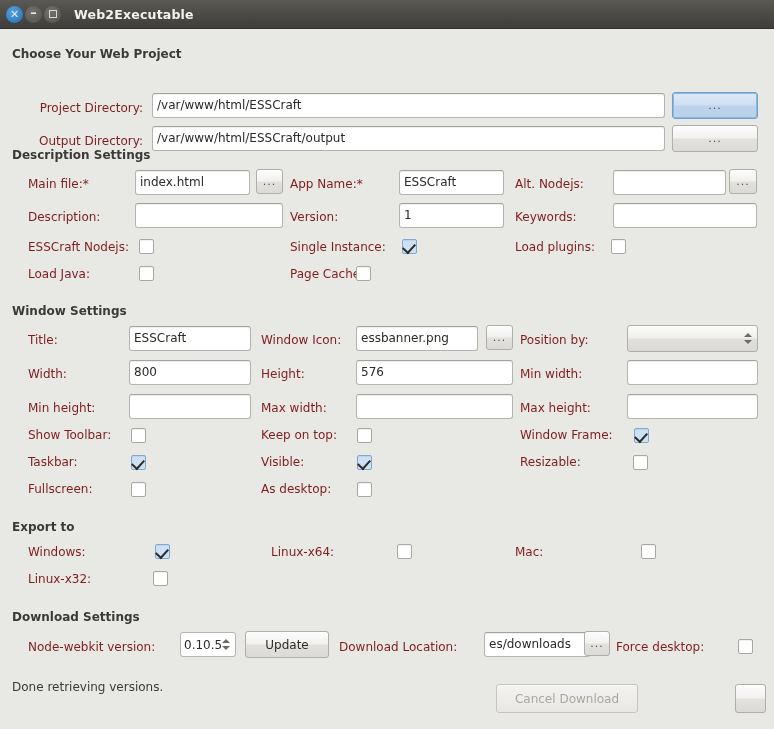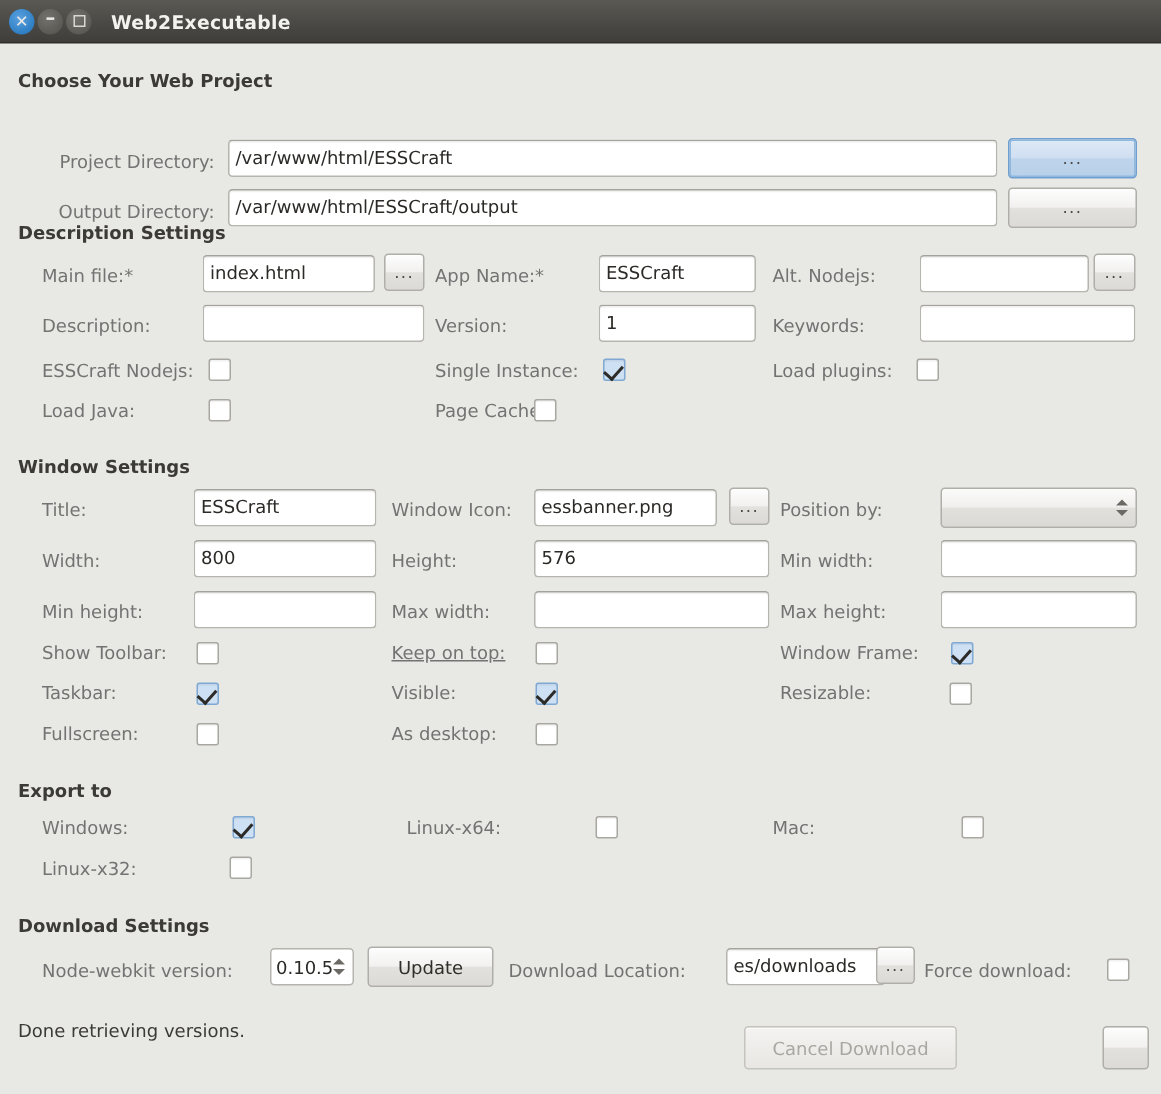--- a/index.html
+++ b/index.html
@@ -48,7 +48,7 @@
     white-space: nowrap;
   }
   .lbl {
-    position: absolute; font-size: 12px; color: #737373;
+    position: absolute; font-size: 12px; color: #7f1d1d;
     white-space: nowrap; line-height: 14px;
   }
   .lbl.r { text-align: right; }

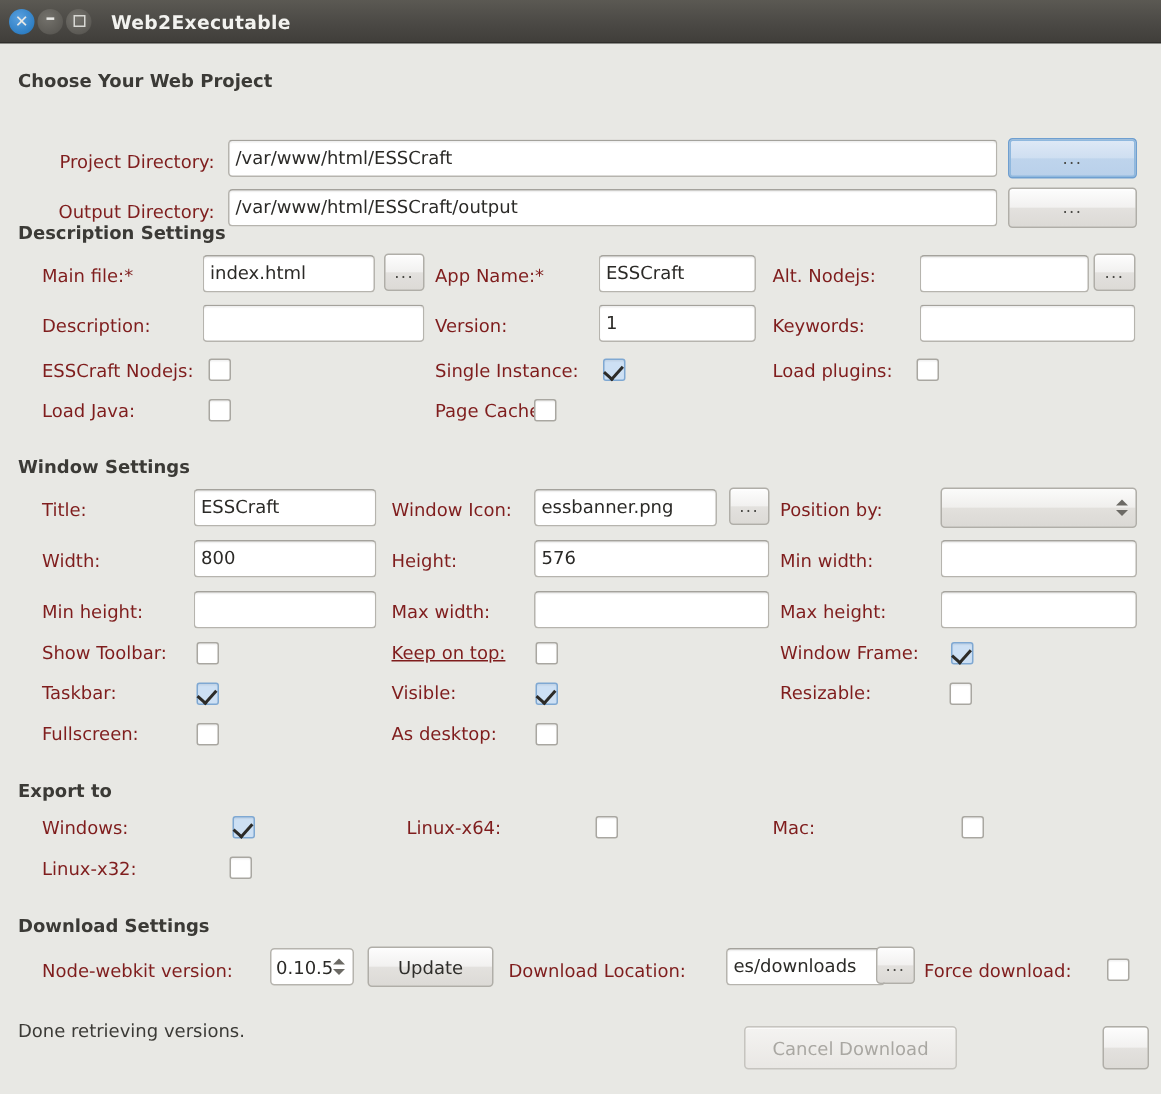--- a/index.html
+++ b/index.html
@@ -235,7 +235,7 @@
 
     <div class="lbl" style="left:28px; top:399px;">Show Toolbar:</div>
     <div class="cb" style="left:131px; top:399px;"></div>
-    <div class="lbl" style="left:261px; top:399px;text-decoration:underline;">Keep on top:</div>
+    <div class="lbl" style="left:261px; top:399px;">Keep on top:</div>
     <div class="cb" style="left:357px; top:399px;"></div>
     <div class="lbl" style="left:520px; top:399px;">Window Frame:</div>
     <div class="cb on" style="left:634px; top:399px;"></div>

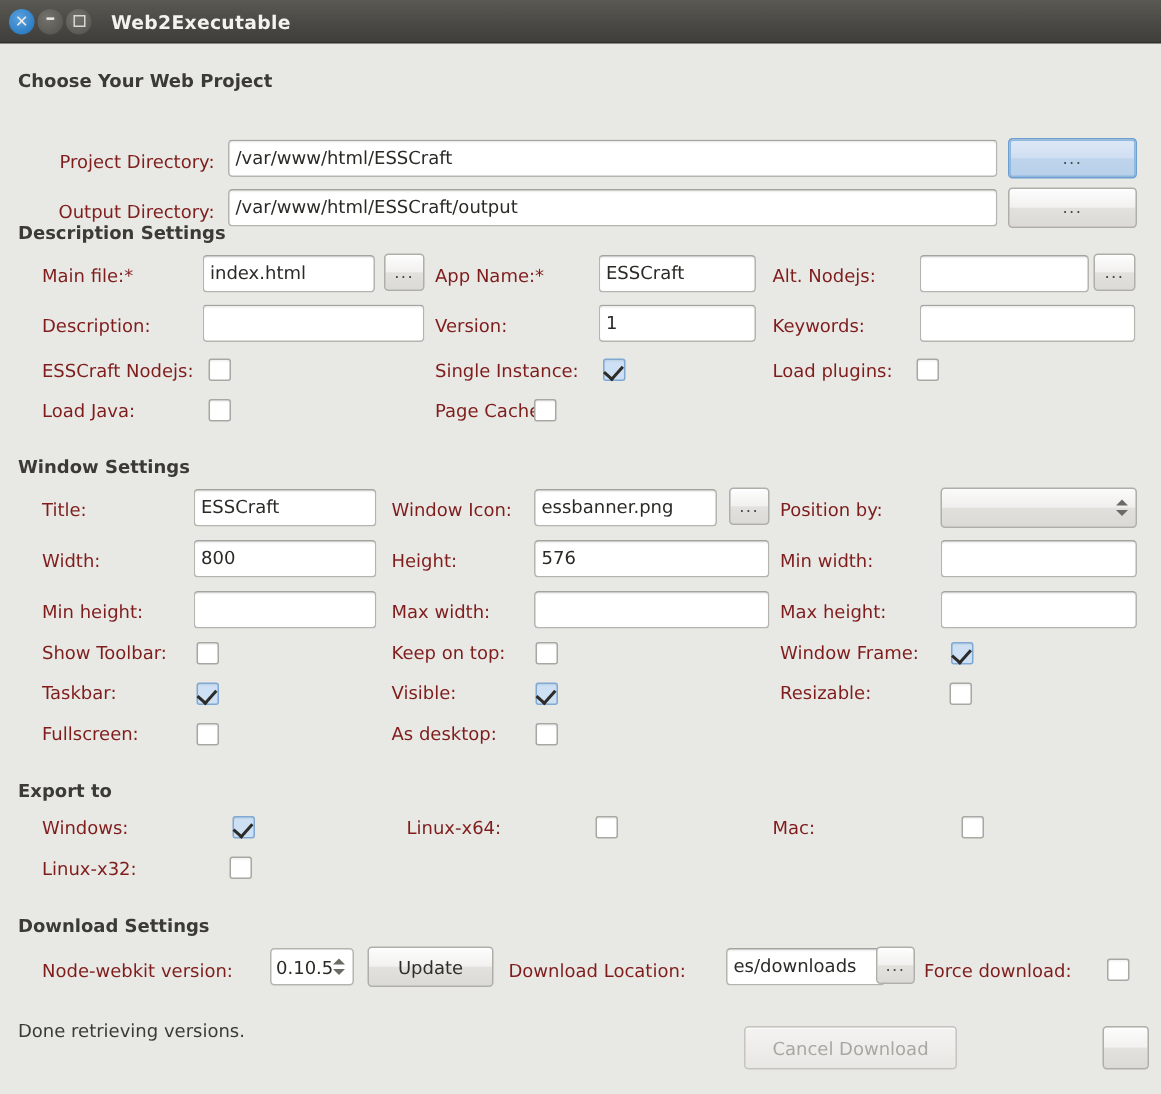--- a/index.html
+++ b/index.html
@@ -282,7 +282,7 @@
     <div class="btn" style="left:584px; top:602px; width:26px; height:25px;">
         <span class="dots">...</span>
       </div>
-    <div class="lbl" style="left:616px; top:611px;">Force download:</div>
+    <div class="lbl" style="left:616px; top:611px;">Force desktop:</div>
     <div class="cb" style="left:738px; top:610px;"></div>
 
     <div class="status" style="left:12px; top:651px;">Done retrieving versions.</div>

